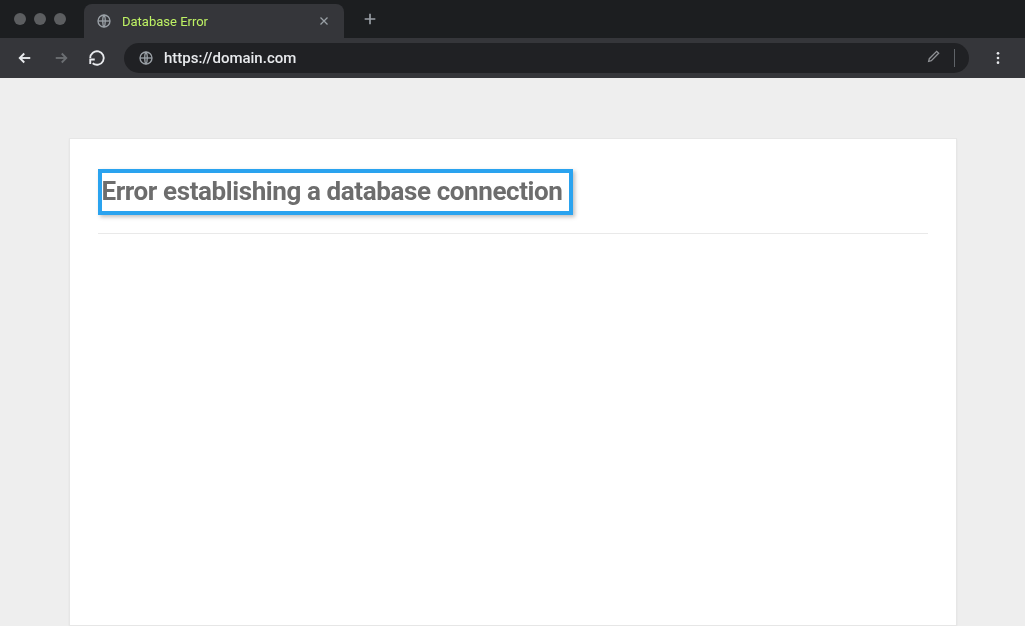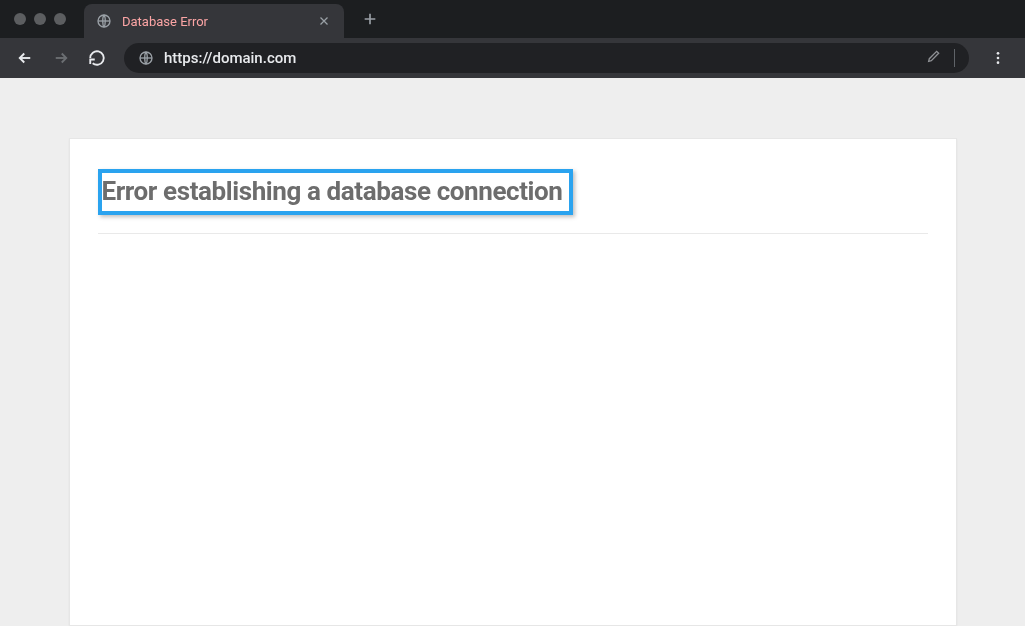--- a/index.html
+++ b/index.html
@@ -57,7 +57,7 @@
     }
     .favicon svg { display: block; }
     .tab-title {
-      color: #fca5a5;
+      color: #bef264;
       font-size: 13px;
       flex: 1;
       white-space: nowrap;

